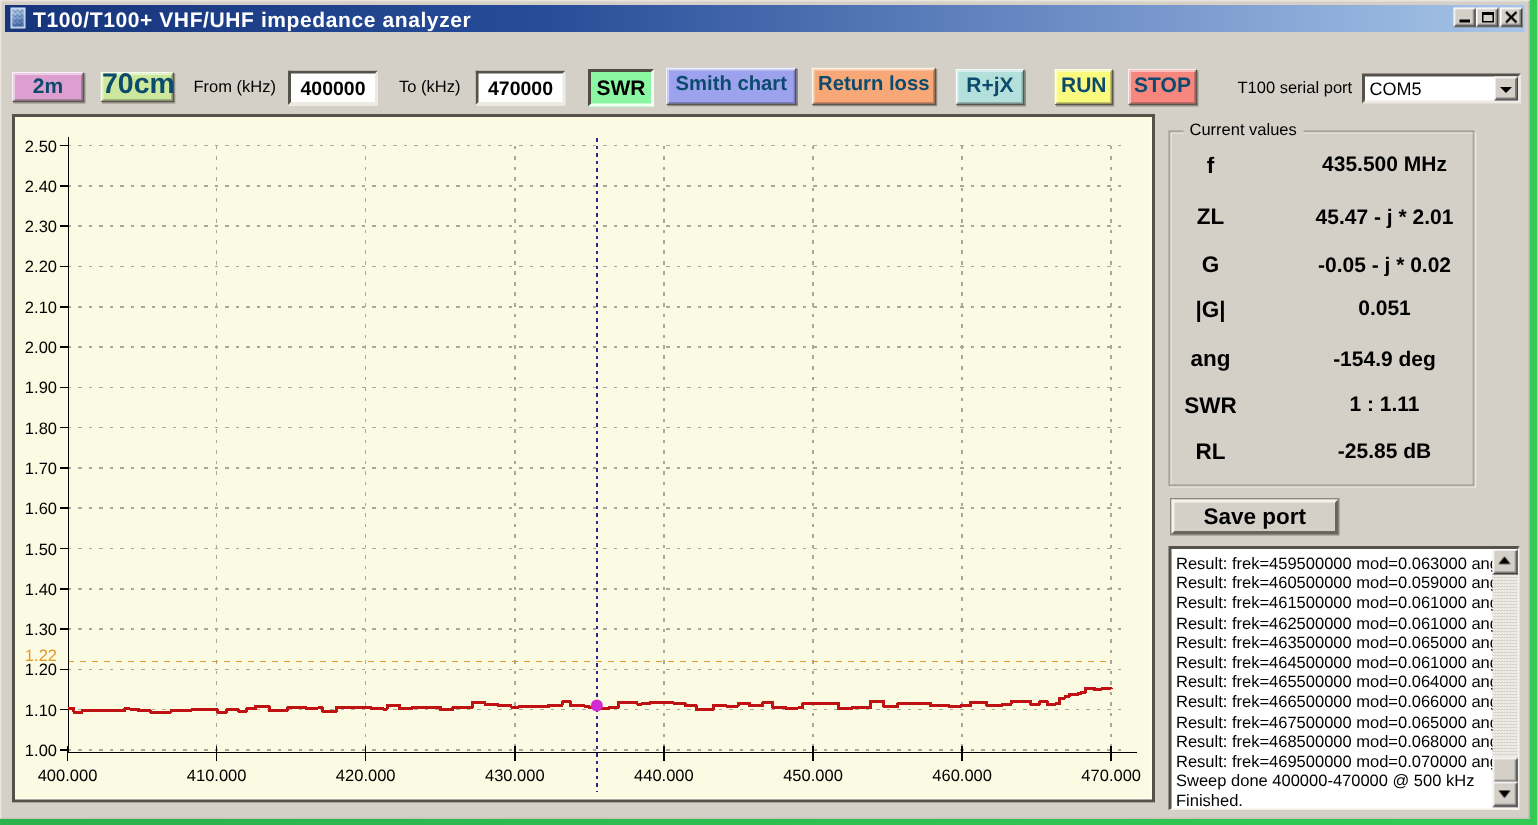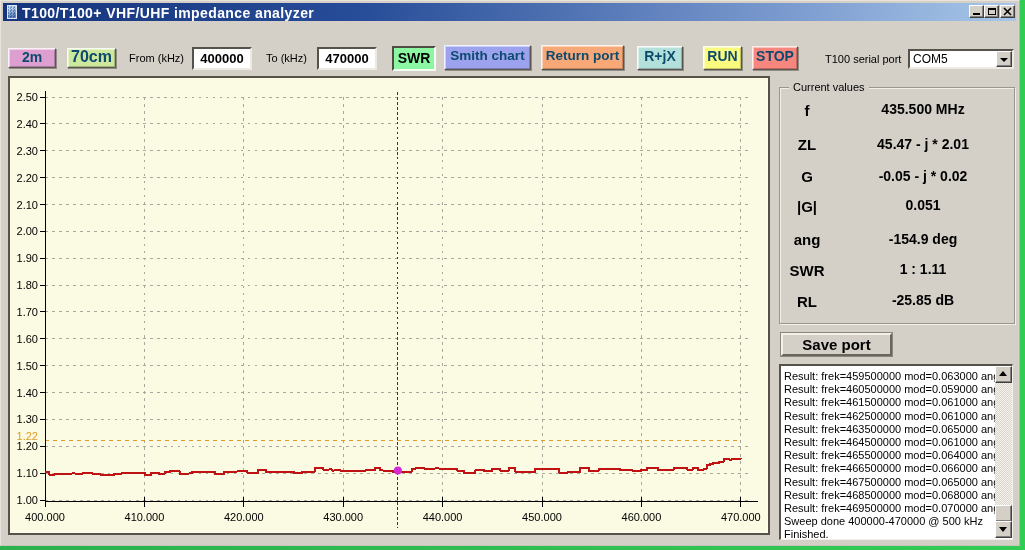--- a/index.html
+++ b/index.html
@@ -67,7 +67,7 @@
     </div>
 
   <div class="btn" style="left:8px; top:48px; width:48px; height:20px; background:#dc9fd0; font-size:14px; line-height:16px;">2m</div>
-  <div class="btn" style="left:67px; top:48px; width:49px; height:20px; background:#cde89c; font-size:16px; line-height:16px;">70cm</div>
+  <div class="btn" style="left:67px; top:48px; width:49px; height:20px; background:#cde89c; font-size:19px; line-height:16px;">70cm</div>
   <div class="lbl" style="left:129px; top:52px;">From (kHz)</div>
   <div class="field" style="left:192px; top:47px; width:60px; height:23px; line-height:19px;">400000</div>
   <div class="lbl" style="left:266px; top:52px;">To (kHz)</div>

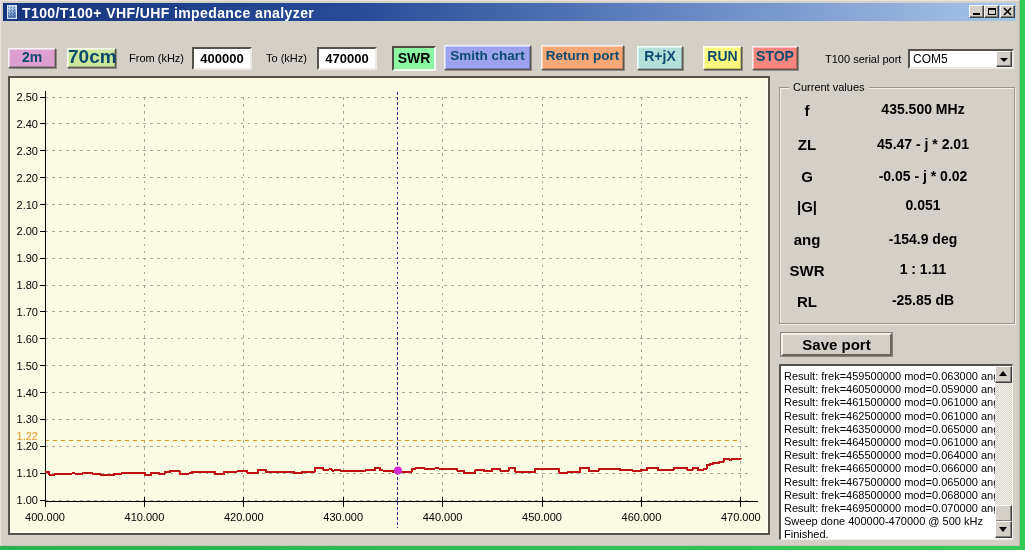--- a/index.html
+++ b/index.html
@@ -74,7 +74,7 @@
   <div class="field" style="left:317px; top:47px; width:60px; height:23px; line-height:19px;">470000</div>
   <div style="position:absolute; left:392px; top:46px; width:44px; height:25px; background:#8bf7a2; border:2px solid; border-color:#4f4b45 #f2fff2 #f2fff2 #4f4b45; font-weight:bold; font-size:14px; line-height:20px; text-align:center; color:#000;">SWR</div>
   <div class="btn" style="left:444px; top:45px; width:87px; height:25px; background:#9ca2ee; font-size:13.5px; line-height:20px;">Smith chart</div>
-  <div class="btn" style="left:541px; top:45px; width:83px; height:25px; background:#f8a877; font-size:13.5px; line-height:20px;">Return port</div>
+  <div class="btn" style="left:541px; top:45px; width:83px; height:25px; background:#f8a877; font-size:13.5px; line-height:20px;">Return loss</div>
   <div class="btn" style="left:637px; top:46px; width:46px; height:24px; background:#b4e0db; font-size:14px; line-height:19px;">R+jX</div>
   <div class="btn" style="left:703px; top:46px; width:39px; height:24px; background:#fafa7e; font-size:14px; line-height:19px;">RUN</div>
   <div class="btn" style="left:752px; top:46px; width:46px; height:24px; background:#f6867e; font-size:14px; line-height:19px;">STOP</div>

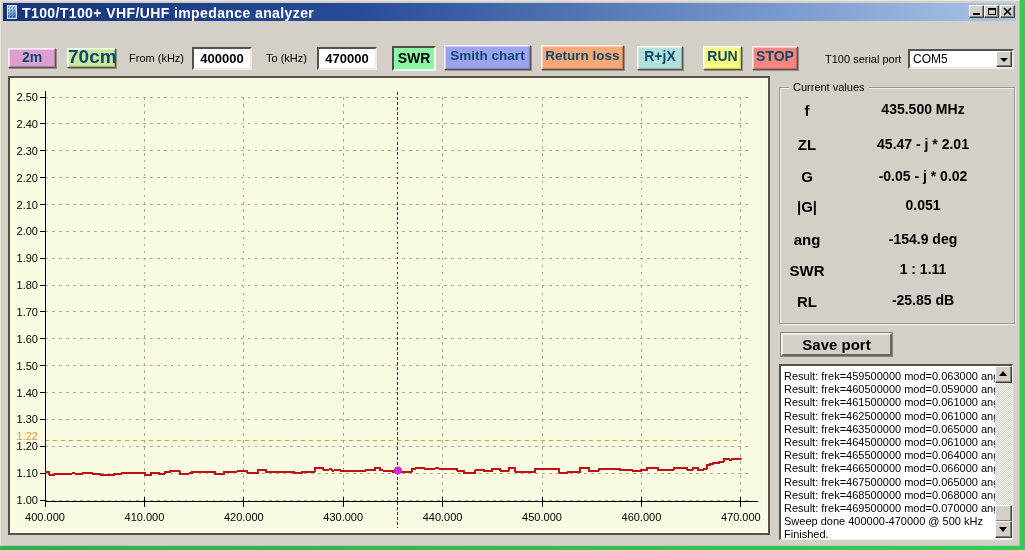--- a/index.html
+++ b/index.html
@@ -26,7 +26,7 @@
 .lbl { position:absolute; font-size:11px; color:#000; }
 .field { position:absolute; background:#fff; border:2px solid; border-color:#55514b #eceae2 #eceae2 #55514b; font-weight:bold; font-size:13px; text-align:center; color:#000; }
 #chart { position:absolute; left:8px; top:76px; width:762px; height:459px; background:#fbfae2; border:2px solid #56524a; box-shadow:inset -1px -1px 0 #fffef2; }
-#grp { position:absolute; left:779px; top:87px; width:236px; height:237px; border:1px solid #9a968c; box-shadow:inset 1px 1px 0 #f2efe8, 1px 1px 0 #f2efe8; }
+#grp { position:absolute; left:779px; top:87px; width:204px; height:237px; border:1px solid #9a968c; box-shadow:inset 1px 1px 0 #f2efe8, 1px 1px 0 #f2efe8; }
 #grp .cap { position:absolute; left:9px; top:-7px; background:#d4d0c8; padding:0 4px; font-size:11px; }
 .cvl { position:absolute; width:60px; text-align:center; font-size:15px; font-weight:bold; color:#000; }
 .cvv { position:absolute; left:833px; width:180px; text-align:center; font-size:14px; font-weight:bold; color:#000; }

